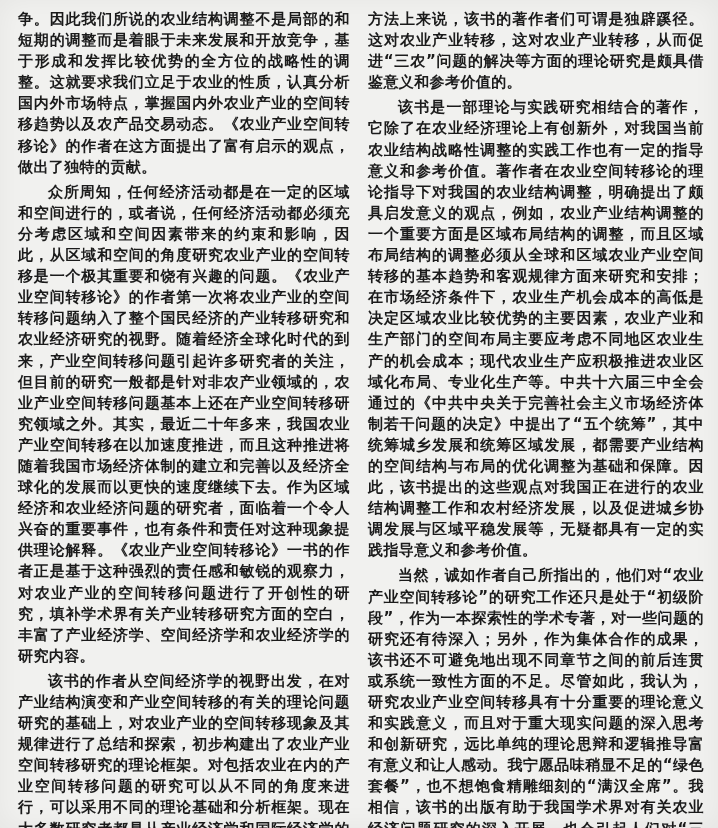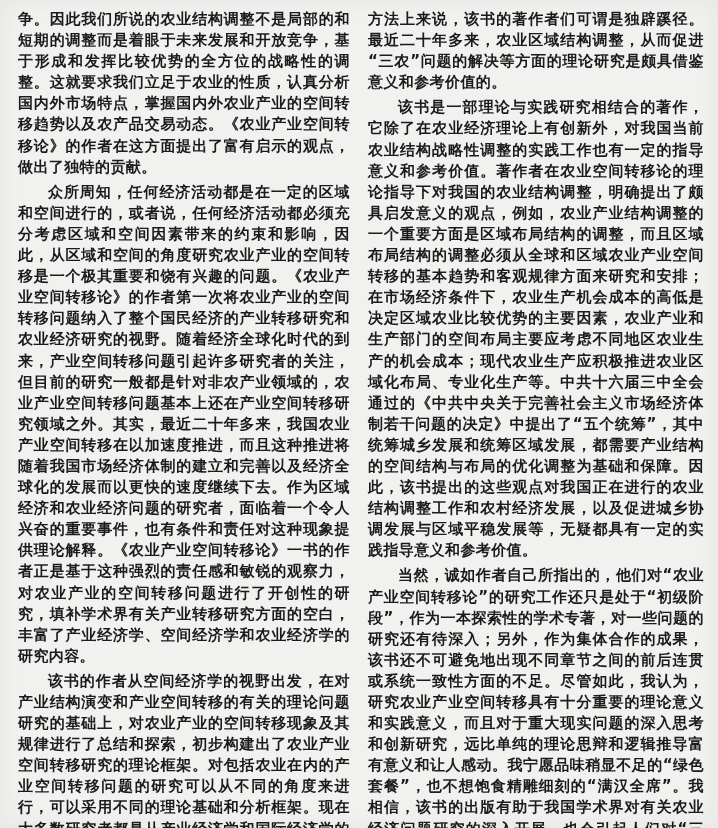--- a/index.html
+++ b/index.html
@@ -55,7 +55,7 @@
   </div>
 
   <div class="column right">
-    <p class="para">方法上来说，该书的著作者们可谓是独辟蹊径。最近二十年多来，农业区域结构调整，从而促进“三农”问题的解决等方面的理论研究是颇具借鉴意义和参考价值的。</p>
+    <p class="para">方法上来说，该书的著作者们可谓是独辟蹊径。这对农业产业转移，这对农业产业转移，从而促进“三农”问题的解决等方面的理论研究是颇具借鉴意义和参考价值的。</p>
     <p class="para indent">该书是一部理论与实践研究相结合的著作，它除了在农业经济理论上有创新外，对我国当前农业结构战略性调整的实践工作也有一定的指导意义和参考价值。著作者在农业空间转移论的理论指导下对我国的农业结构调整，明确提出了颇具启发意义的观点，例如，农业产业结构调整的一个重要方面是区域布局结构的调整，而且区域布局结构的调整必须从全球和区域农业产业空间转移的基本趋势和客观规律方面来研究和安排；在市场经济条件下，农业生产机会成本的高低是决定区域农业比较优势的主要因素，农业产业和生产部门的空间布局主要应考虑不同地区农业生产的机会成本；现代农业生产应积极推进农业区域化布局、专业化生产等。中共十六届三中全会通过的《中共中央关于完善社会主义市场经济体制若干问题的决定》中提出了“五个统筹”，其中统筹城乡发展和统筹区域发展，都需要产业结构的空间结构与布局的优化调整为基础和保障。因此，该书提出的这些观点对我国正在进行的农业结构调整工作和农村经济发展，以及促进城乡协调发展与区域平稳发展等，无疑都具有一定的实践指导意义和参考价值。</p>
     <p class="para indent">当然，诚如作者自己所指出的，他们对“农业产业空间转移论”的研究工作还只是处于“初级阶段”，作为一本探索性的学术专著，对一些问题的研究还有待深入；另外，作为集体合作的成果，该书还不可避免地出现不同章节之间的前后连贯或系统一致性方面的不足。尽管如此，我认为，研究农业产业空间转移具有十分重要的理论意义和实践意义，而且对于重大现实问题的深入思考和创新研究，远比单纯的理论思辩和逻辑推导富有意义和让人感动。我宁愿品味稍显不足的“绿色套餐”，也不想饱食精雕细刻的“满汉全席”。我相信，该书的出版有助于我国学术界对有关农业经济问题研究的深入开展，也会引起人们对“三农”问题的理性思考。我也相信，“农业产业空间转移论”的提出者会在今后的研究中进一步提升理论思维，凝炼学术观点和完善思想体系，他们的观点也会引起更多的关注，为我国的农业结构战略性调整提供更多的智力支持，为我国农业经济问题研究做出更大的贡献。</p>
 

